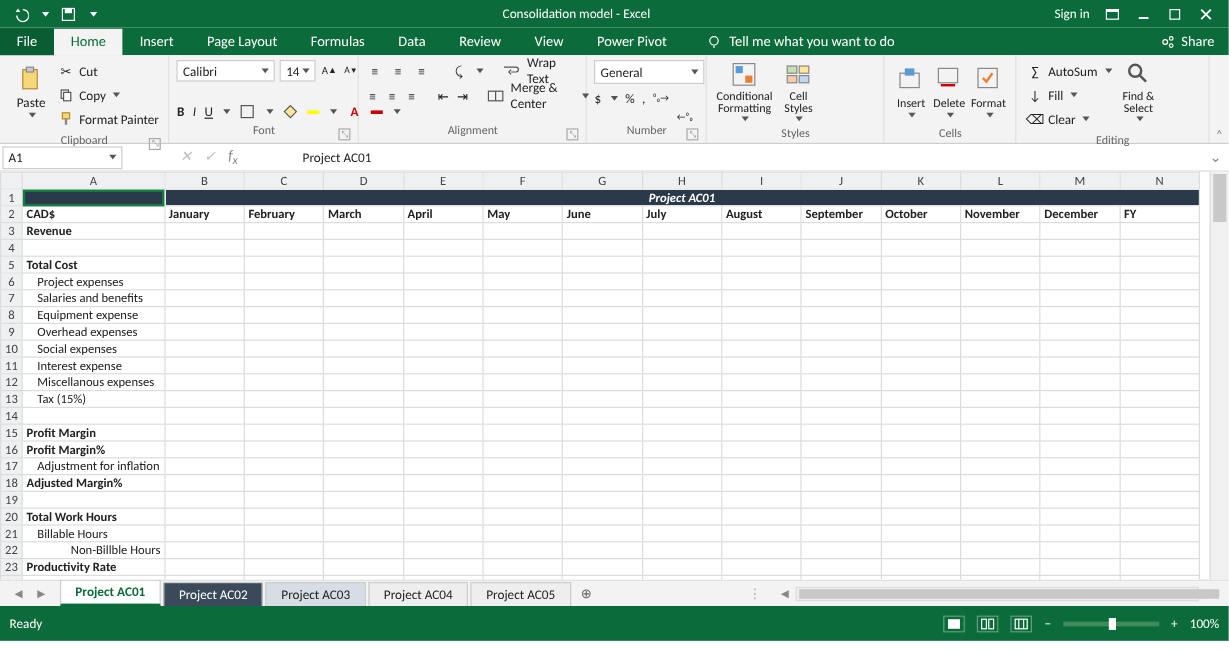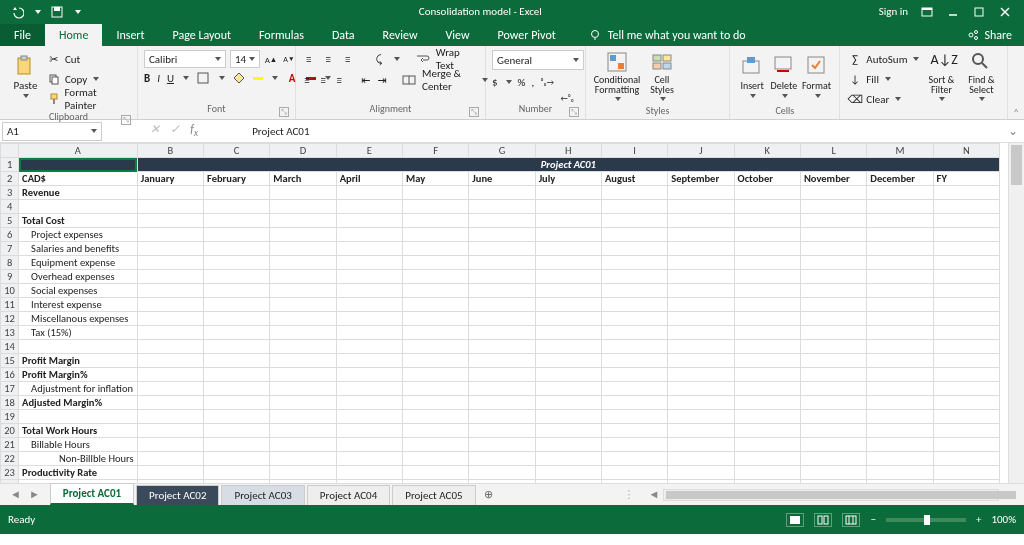--- a/index.html
+++ b/index.html
@@ -198,7 +198,7 @@
   </div>
 
   <div class="group" style="width:158px;">
-    <div class="group-body" style="flex-direction:column;gap:1px;padding-top:2px;">
+    <div class="group-body" style="flex-direction:column;gap:16px;padding-top:2px;">
       <div class="btn-row">
         <div class="font-name">
             <span>Calibri</span>

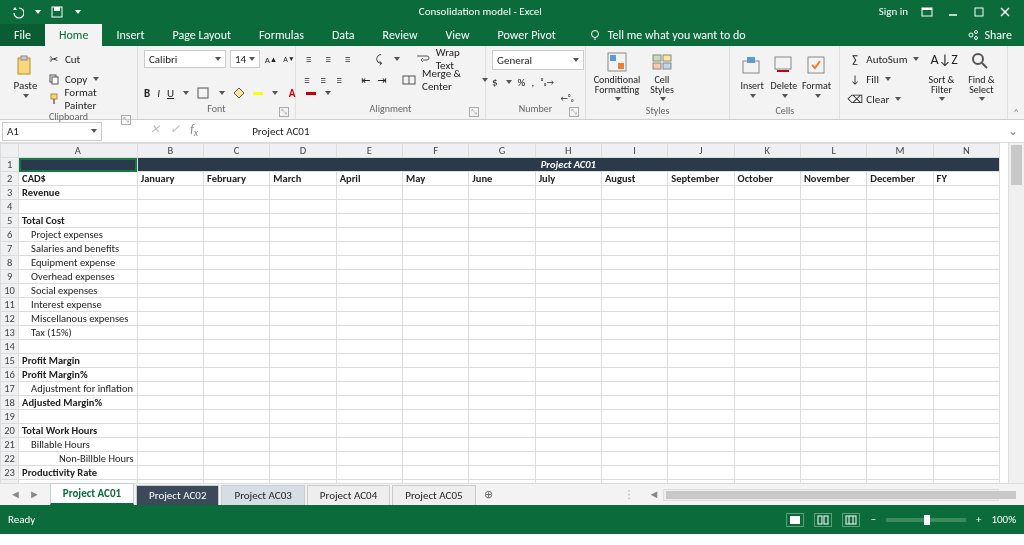--- a/index.html
+++ b/index.html
@@ -378,11 +378,6 @@
           </div>
       </div>
       <div class="big-btn" style="width:40px;">
-          <span class="ic" style="font-size:14px;">A↓Z</span>
-          <span style="font-size:10px;text-align:center;line-height:10px;">Sort &amp; Filter</span>
-          <span class="dd-tri"></span>
-        </div>
-      <div class="big-btn" style="width:40px;">
           <span class="ic">
             <svg width="20" height="20">
               <circle cx="8" cy="8" r="5" fill="none" stroke="#555" stroke-width="2"></circle>

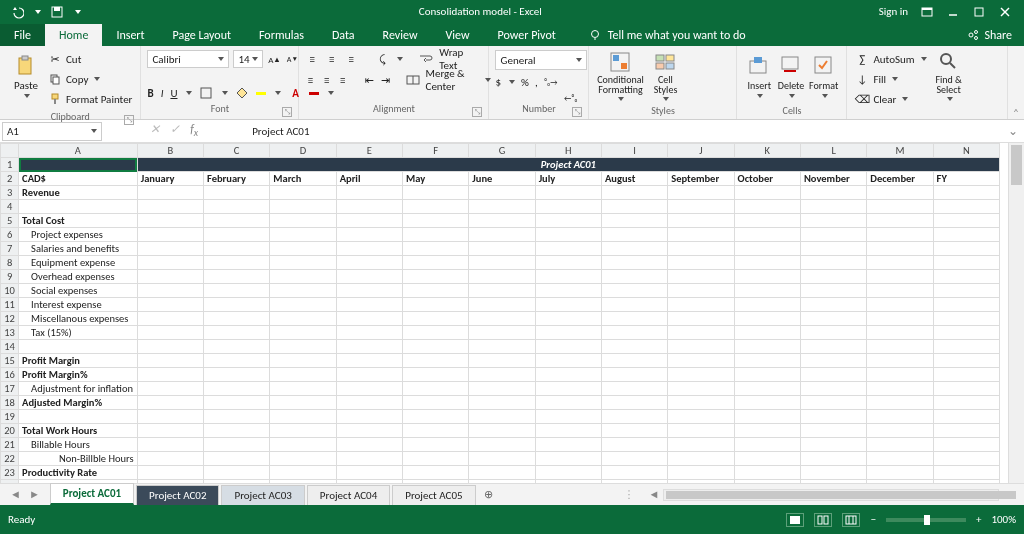--- a/index.html
+++ b/index.html
@@ -388,6 +388,7 @@
           <span class="dd-tri"></span>
         </div>
     </div>
+    <div class="group-label"><span>Editing</span></div>
   </div>
   <div style="width:16px;display:flex;align-items:flex-end;justify-content:center;color:#888;">˄</div>
 </div>

